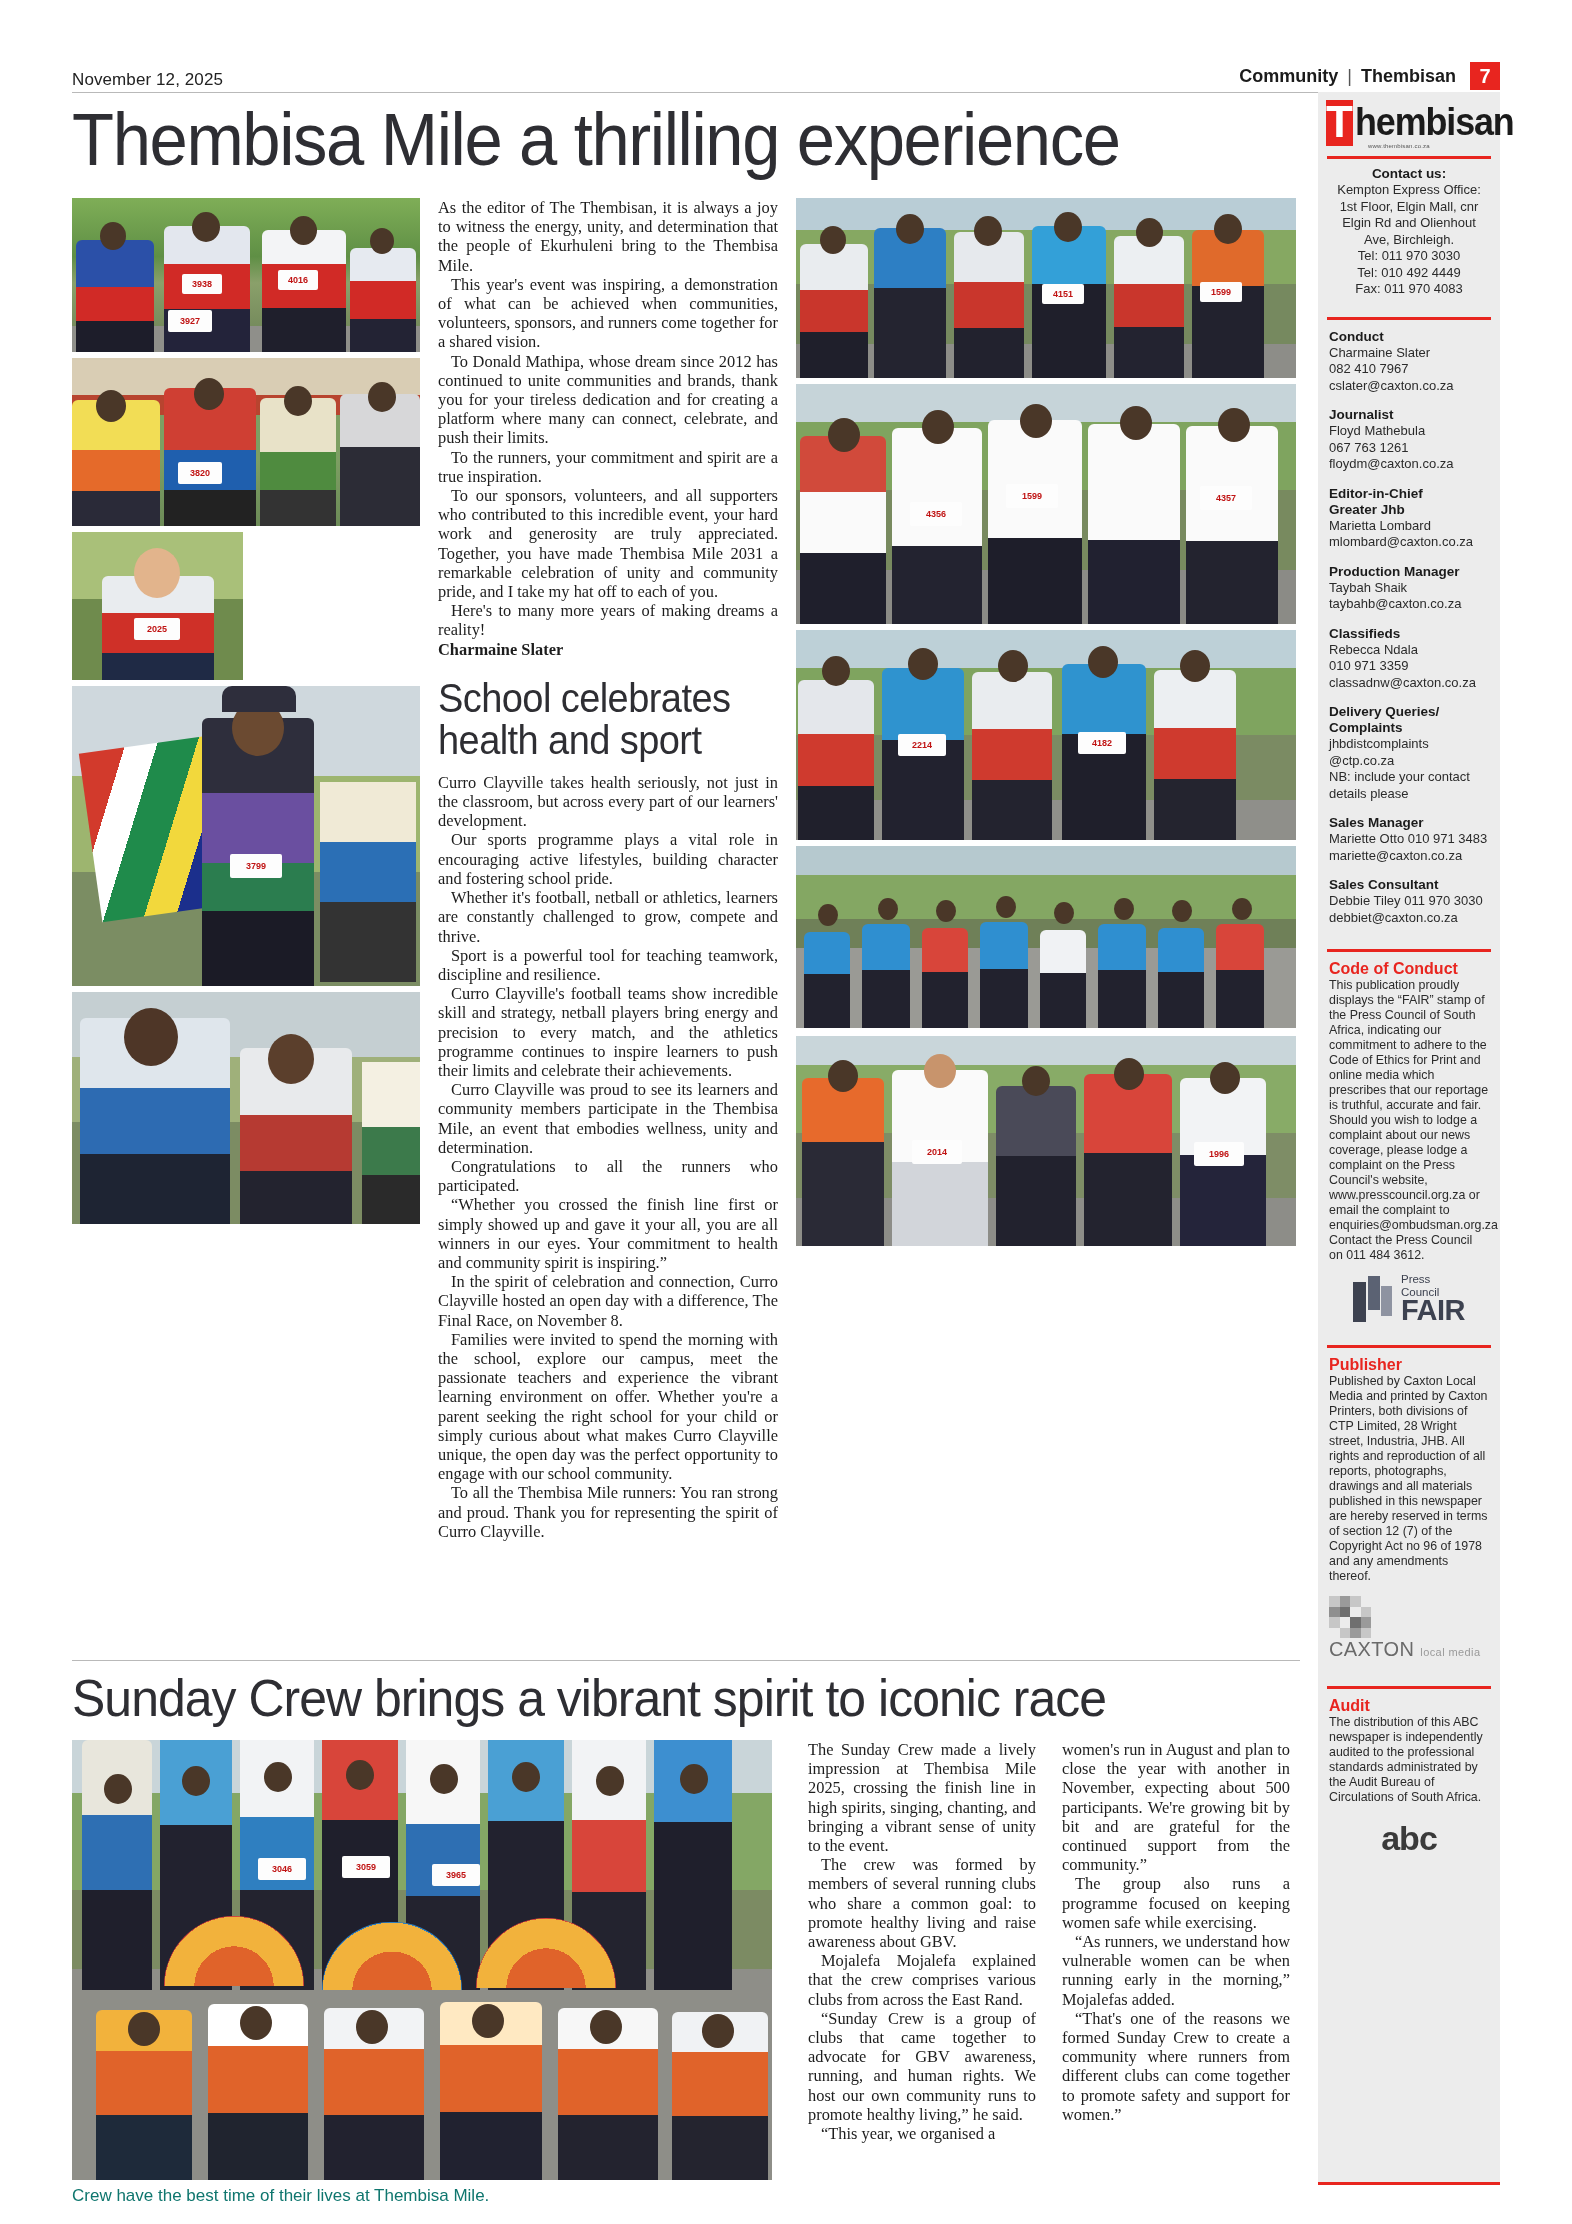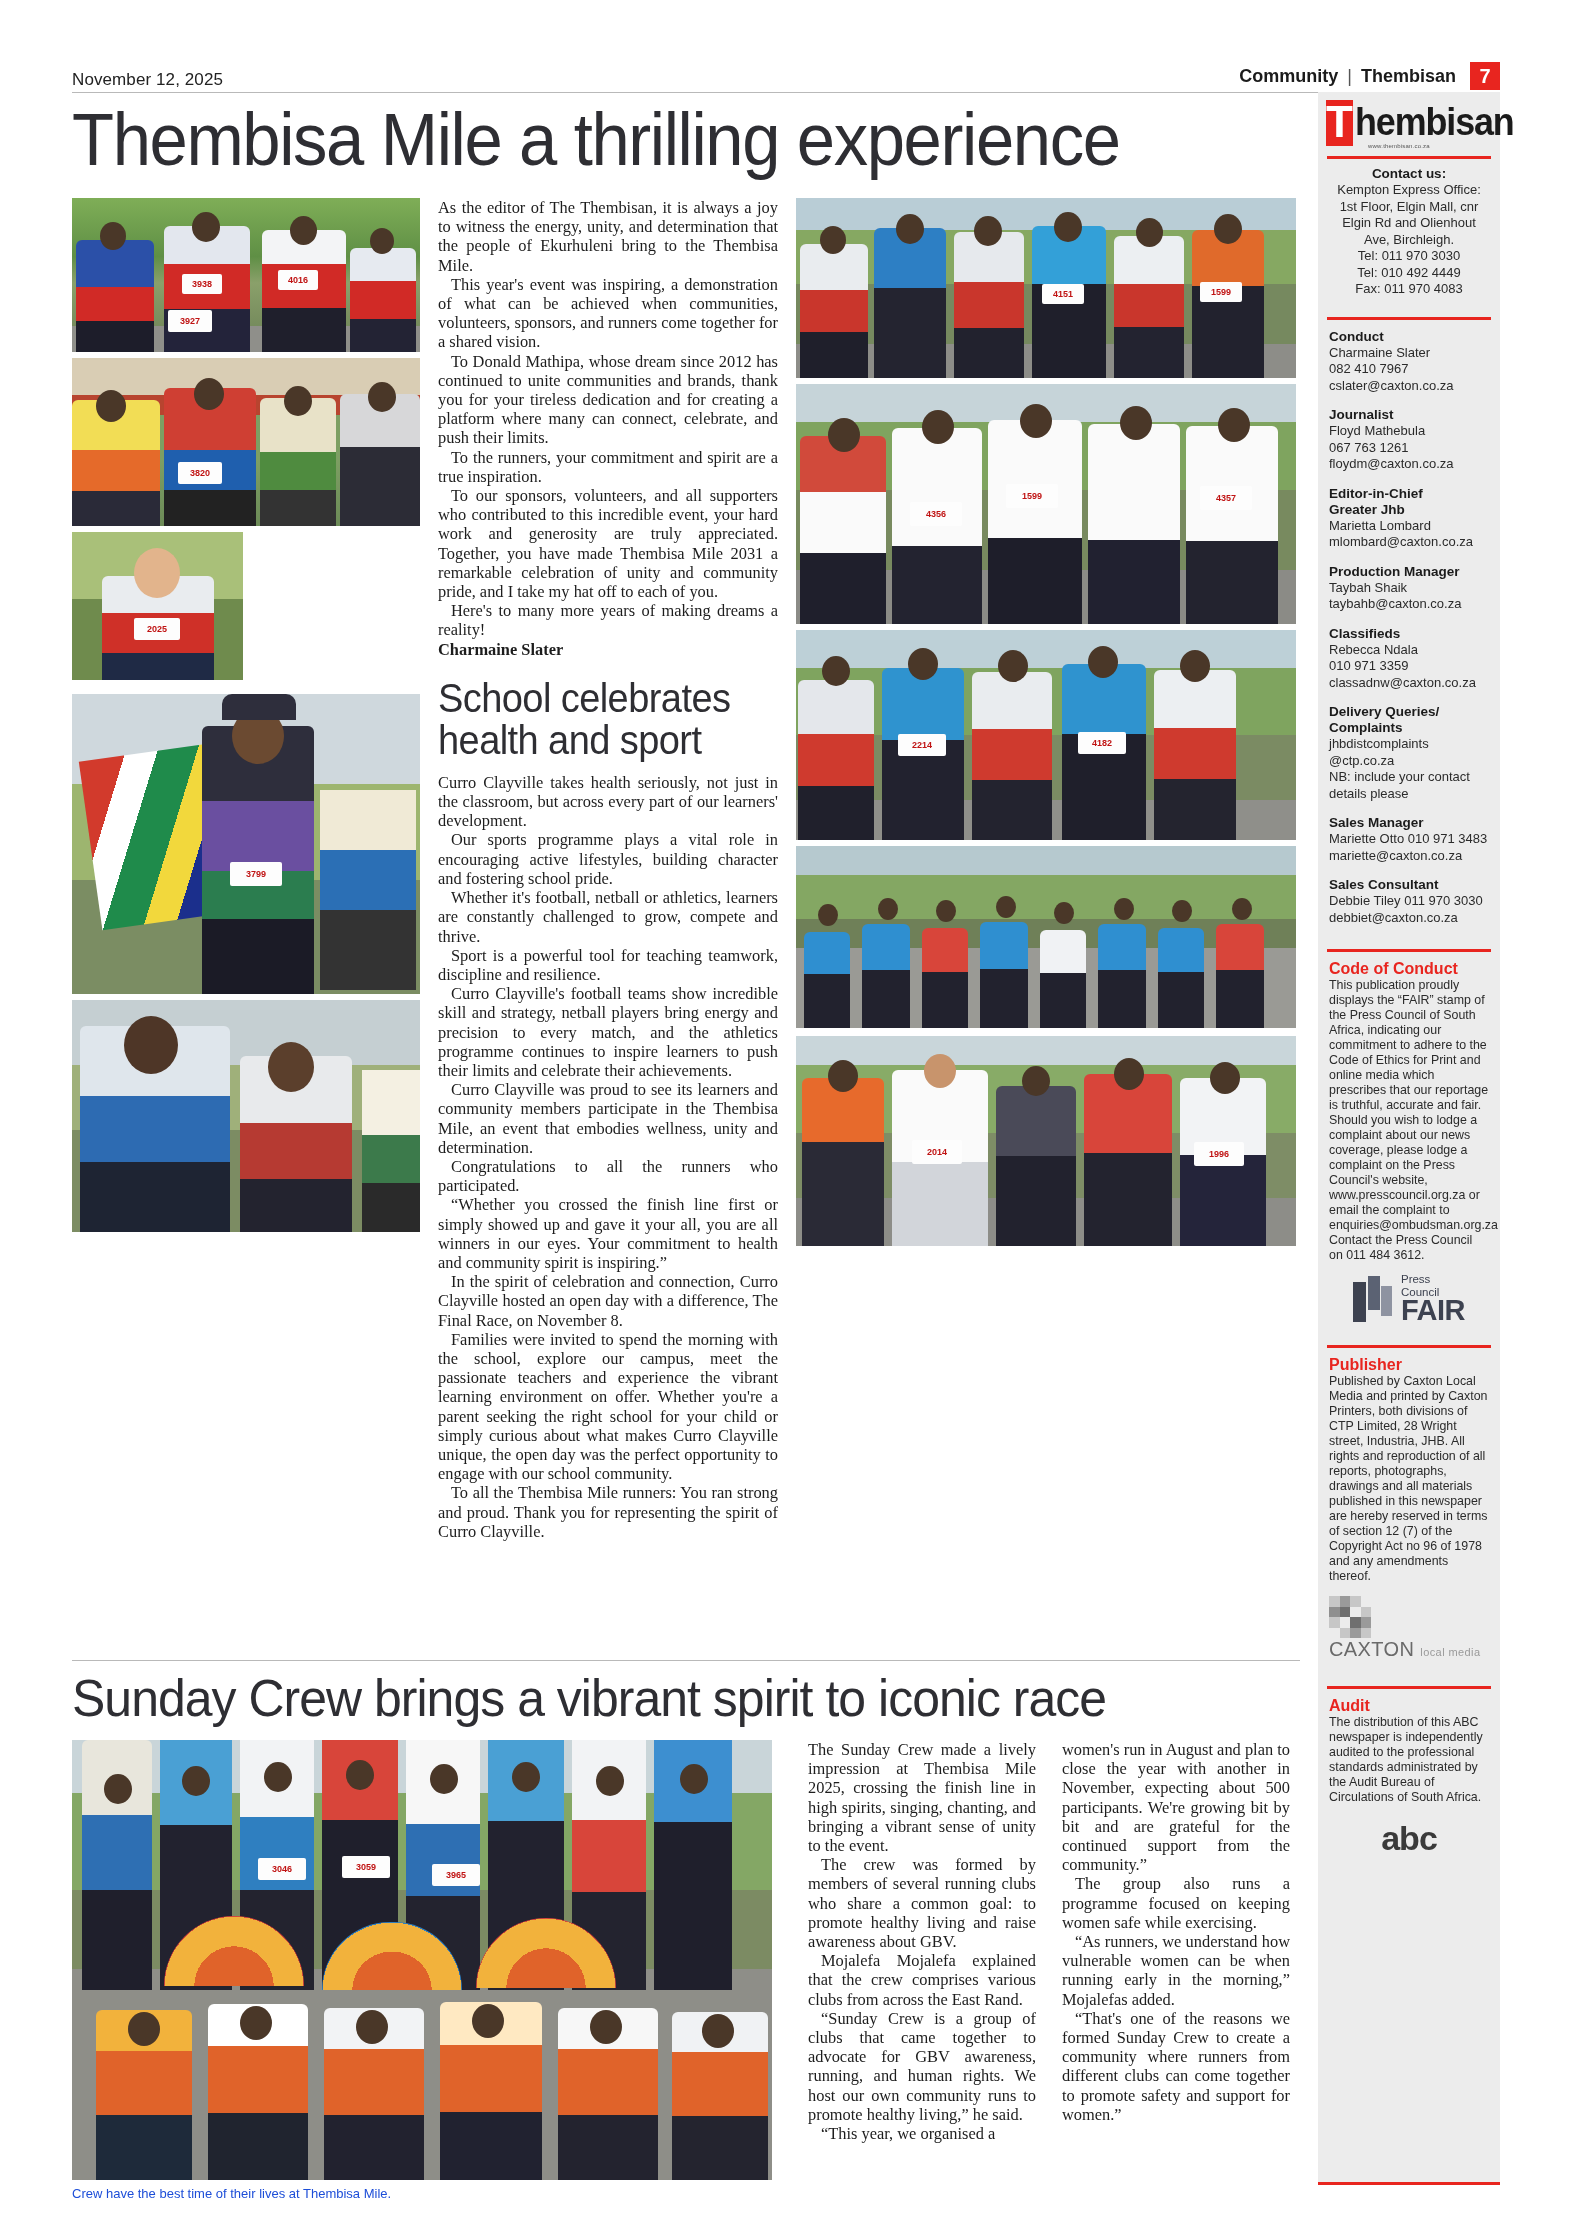--- a/index.html
+++ b/index.html
@@ -184,7 +184,7 @@
       </div>
     </div>
 
-    <div class="ph" style="height:300px;margin-top:14px;">
+    <div class="ph" style="height:300px;margin-top:6px;">
       <div class="sky" style="background:linear-gradient(#cfd8dd 0 30%,#9db56f 30% 62%,#7b8d63 62%);"></div>
       <div style="position:absolute;left:18px;top:58px;width:130px;height:170px;background:linear-gradient(115deg,#d23a2c 0 22%,#ffffff 22% 38%,#1f8b4b 38% 58%,#f2d83c 58% 74%,#1b2f8c 74% 90%,#111 90%);transform:rotate(-8deg);"></div>
       <div class="fig" style="left:130px;width:112px;height:268px;background:linear-gradient(#2e2e3c 0 28%,#6a4fa0 28% 54%,#2b7d4f 54% 72%,#1b1b26 72%);"></div>

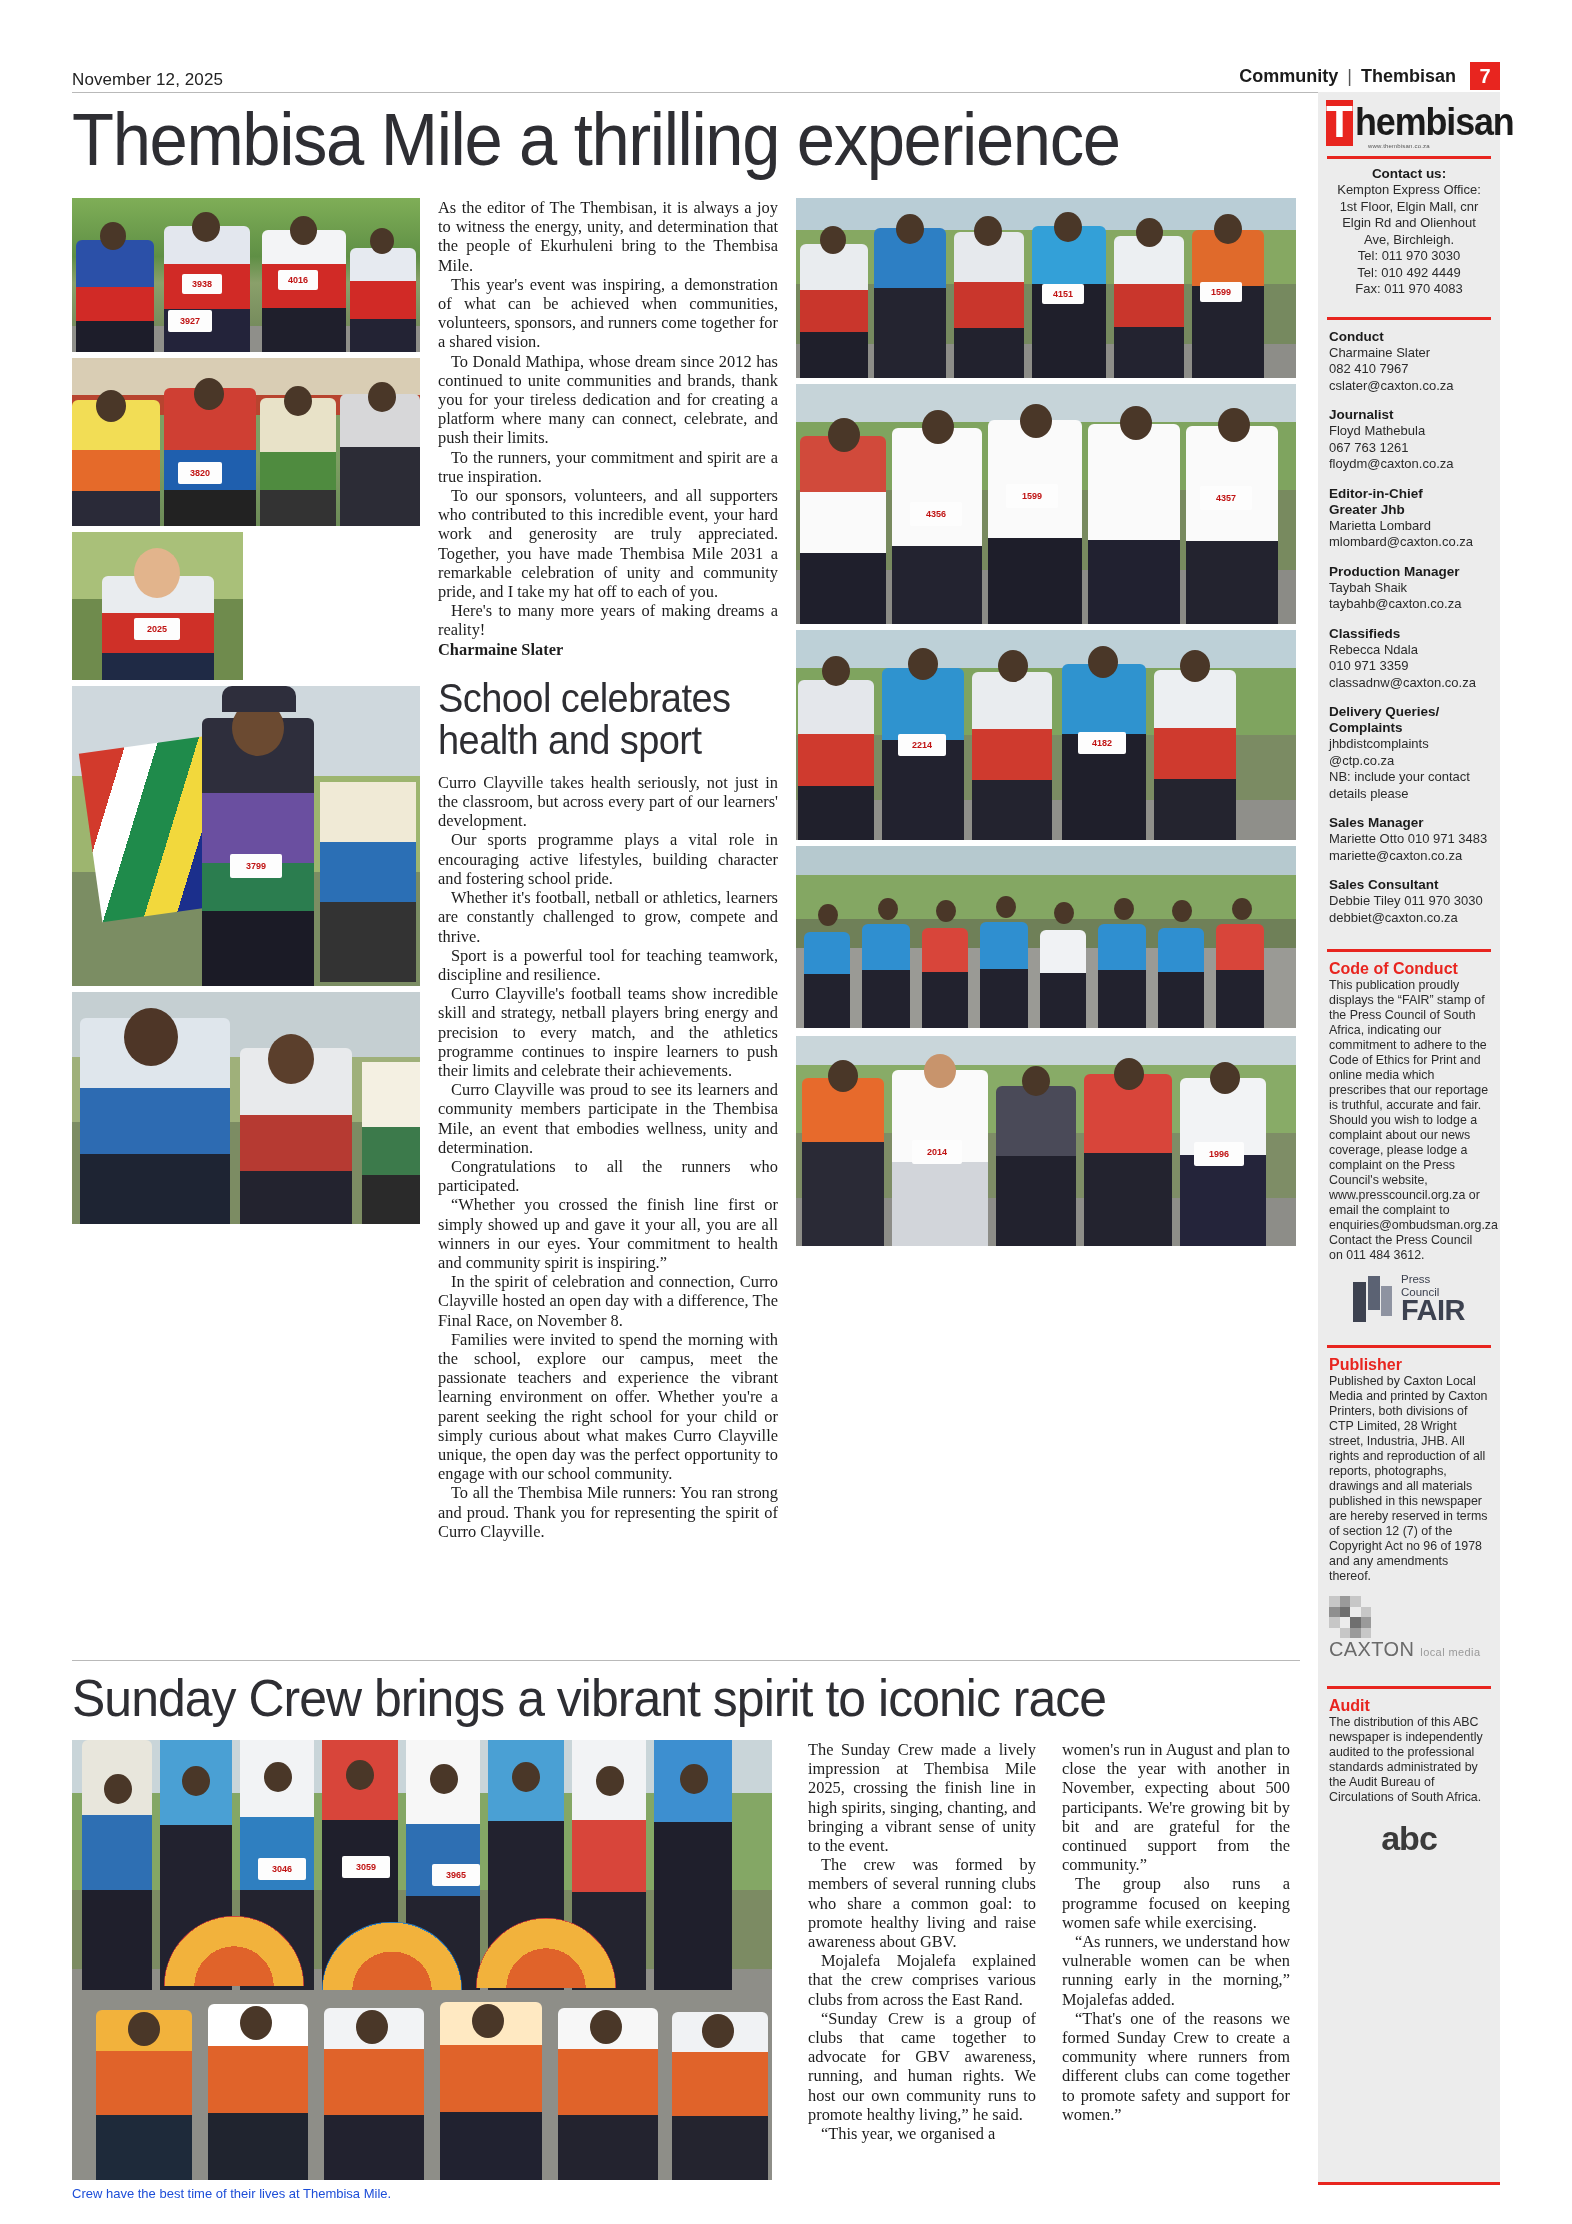--- a/index.html
+++ b/index.html
@@ -70,7 +70,7 @@
   .bottom-photo{ position:absolute; left:72px; top:1740px; width:700px; height:440px; }
   .caption{
     position:absolute; left:72px; top:2186px; width:700px;
-    font-size:13px; color:#1d4ed8; font-family:"Liberation Sans", sans-serif;
+    font-size:17px; color:#0f766e; font-family:"Liberation Sans", sans-serif;
   }
   .bottom-col-1{ position:absolute; left:808px; top:1740px; width:228px; }
   .bottom-col-2{ position:absolute; left:1062px; top:1740px; width:228px; }

